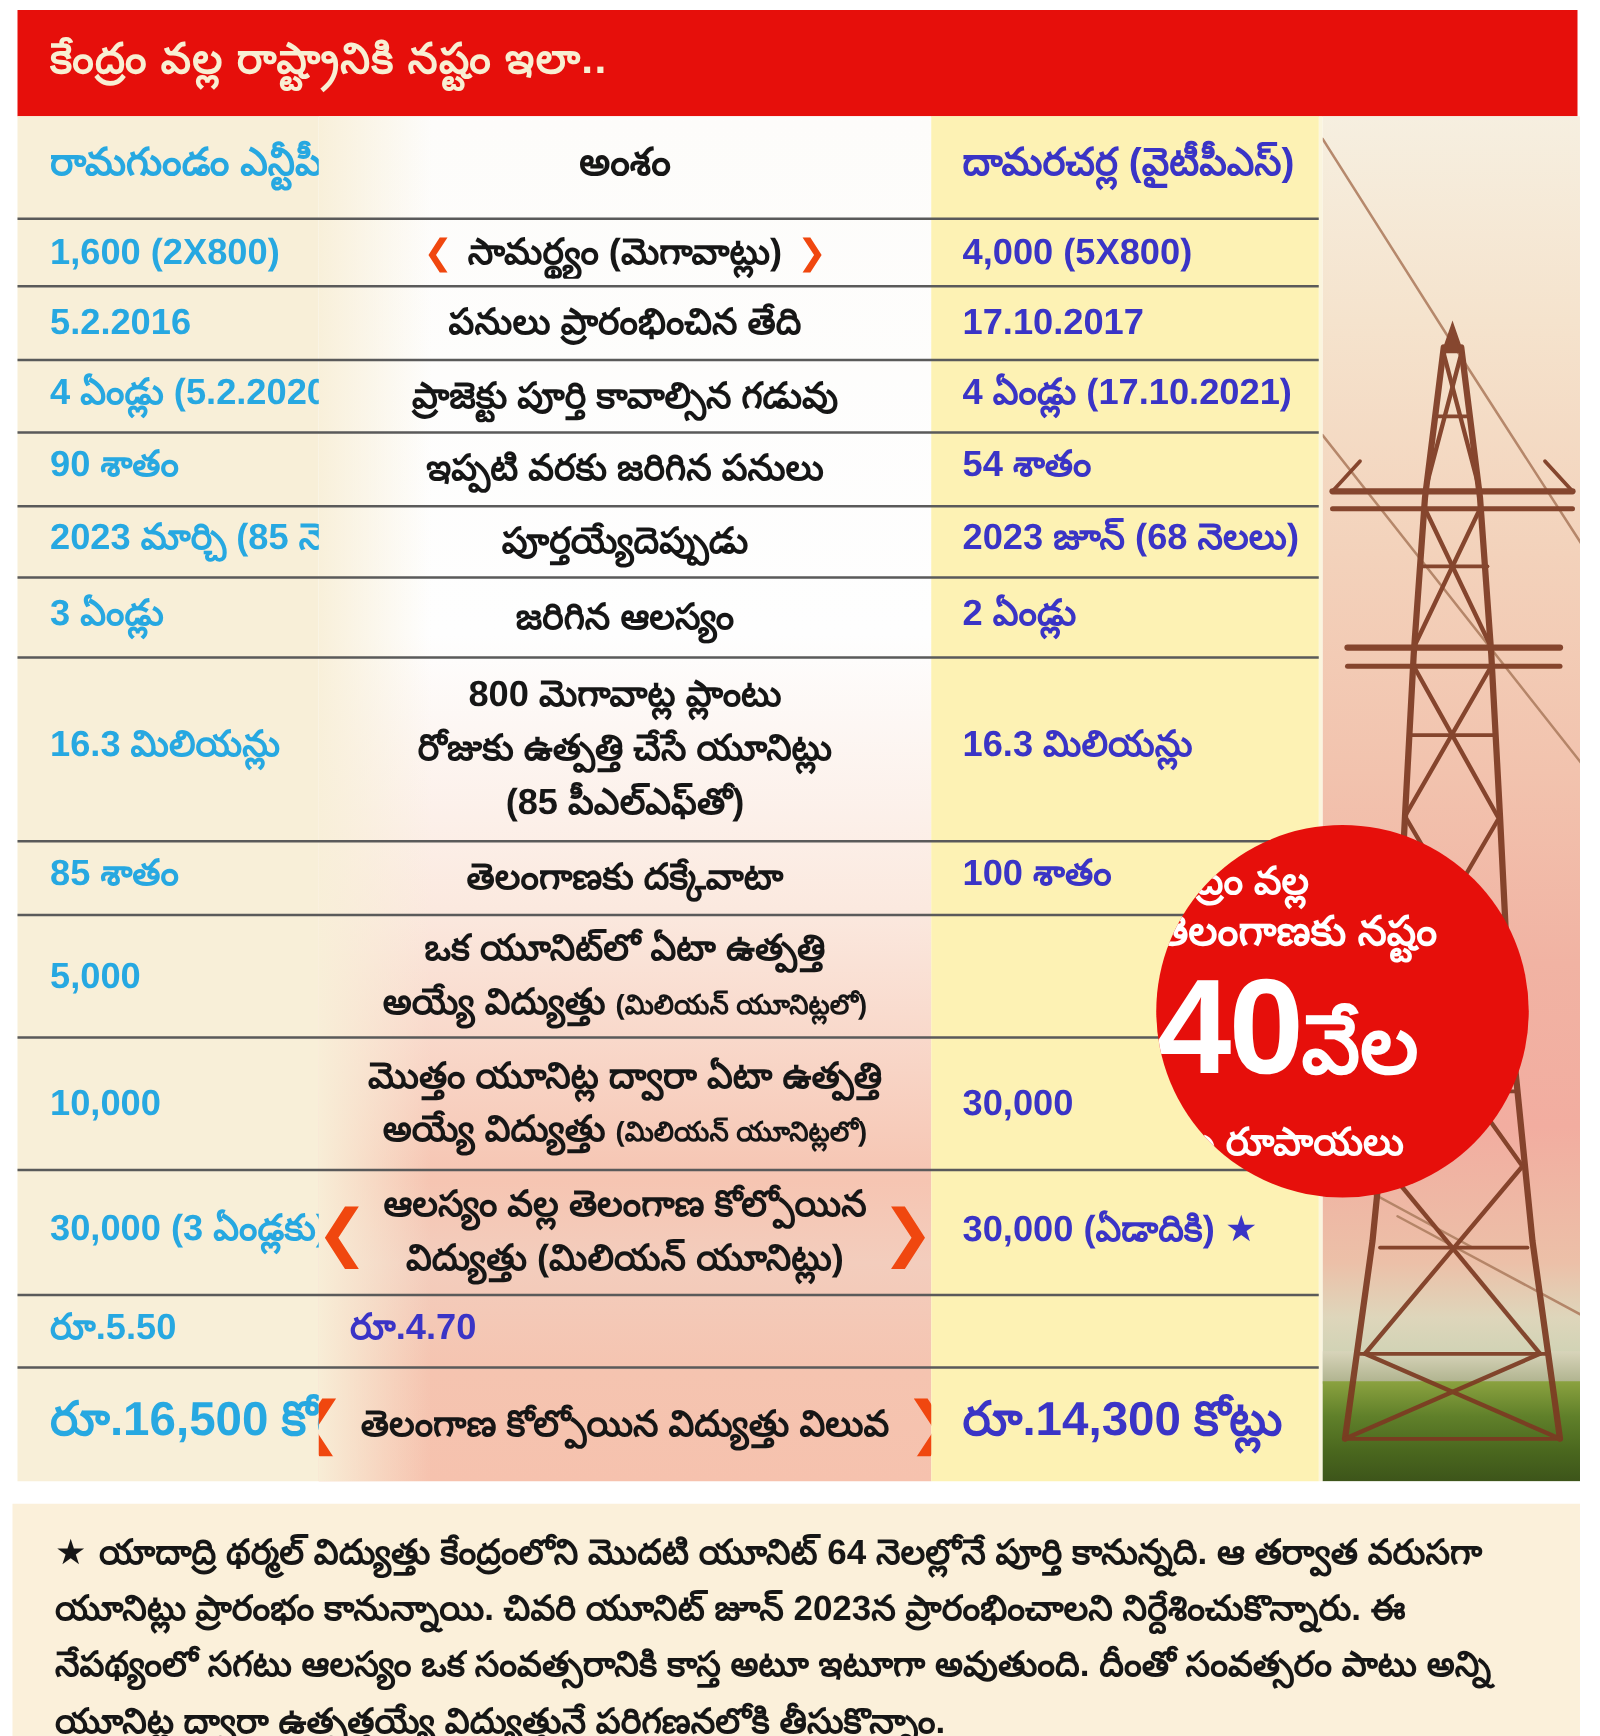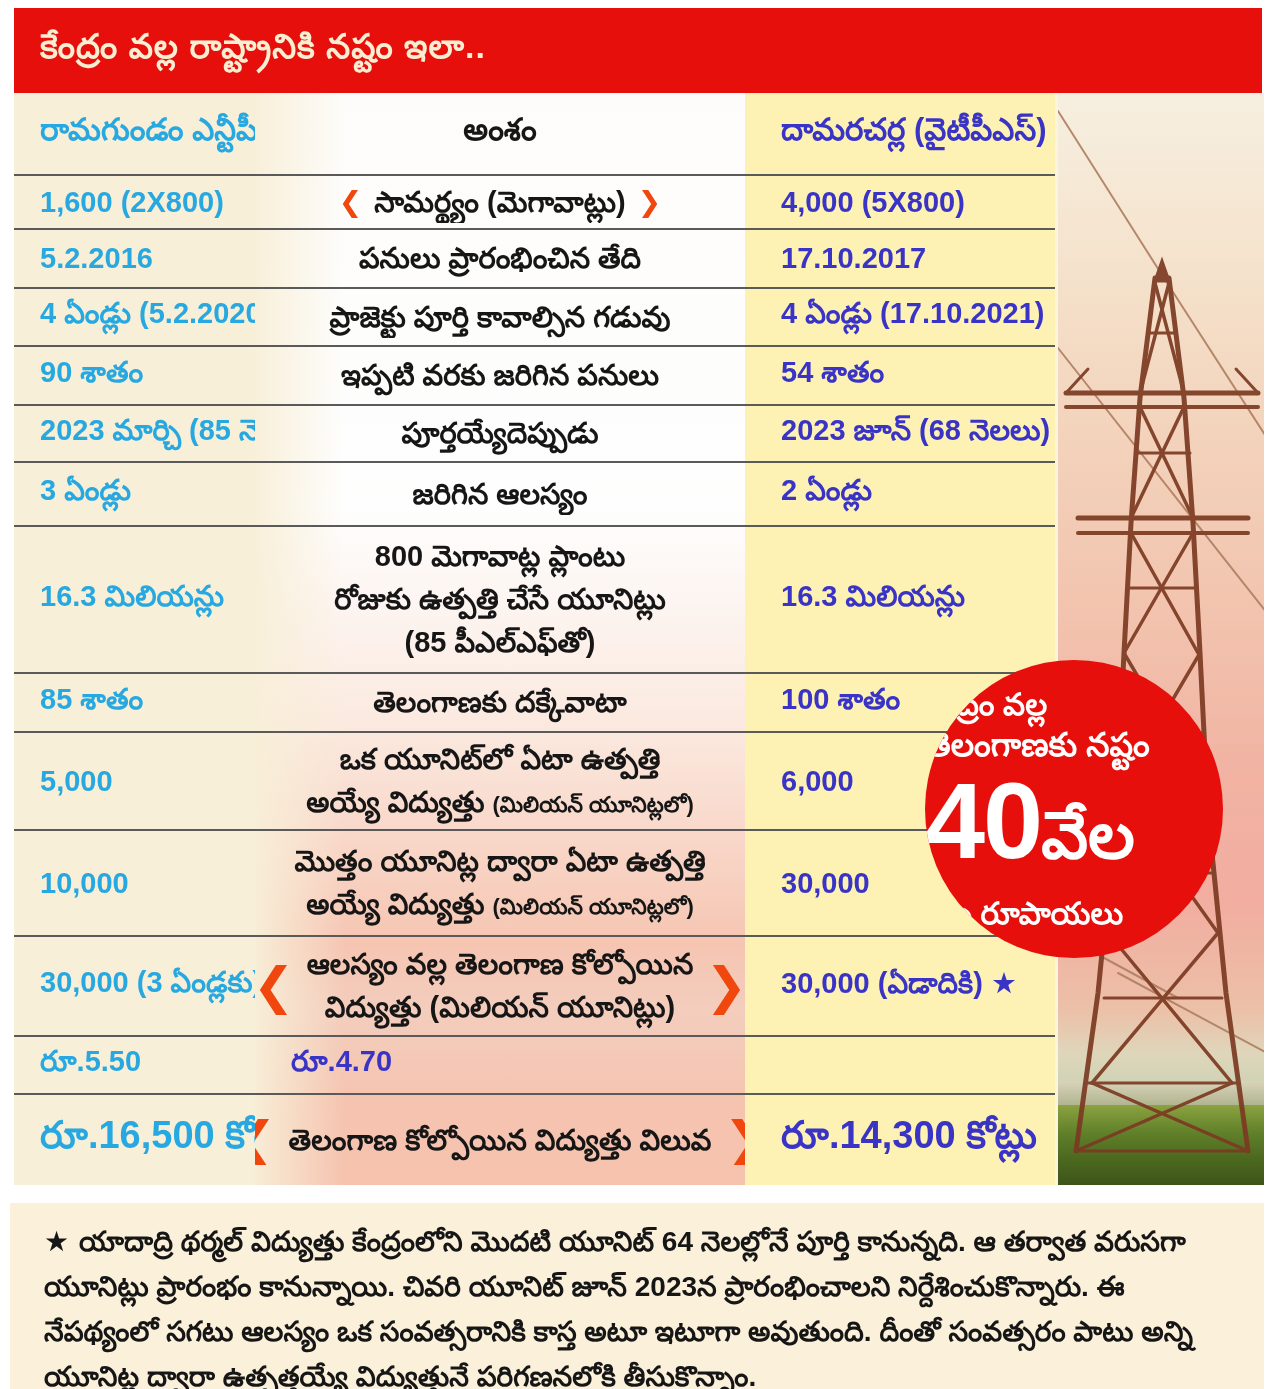--- a/index.html
+++ b/index.html
@@ -39,7 +39,7 @@
       box-sizing:border-box;border-bottom:2px solid #5a5a5a;overflow:hidden;}
   .row:last-child{border-bottom:none;}
   .cell-left{padding-left:26px;color:#27a8e1;font-size:29px;white-space:nowrap;overflow:hidden;}
-  .cell-right{padding-left:36px;color:#3a34c6;font-size:29px;white-space:nowrap;overflow:hidden;}
+  .cell-right{padding-left:25px;color:#3a34c6;font-size:29px;white-space:nowrap;overflow:hidden;}
   .cell-mid{display:flex;align-items:center;justify-content:center;gap:12px;
       color:#161616;font-size:29px;text-align:center;overflow:hidden;}
   .cell-mid .lines{display:flex;flex-direction:column;line-height:1.48;}

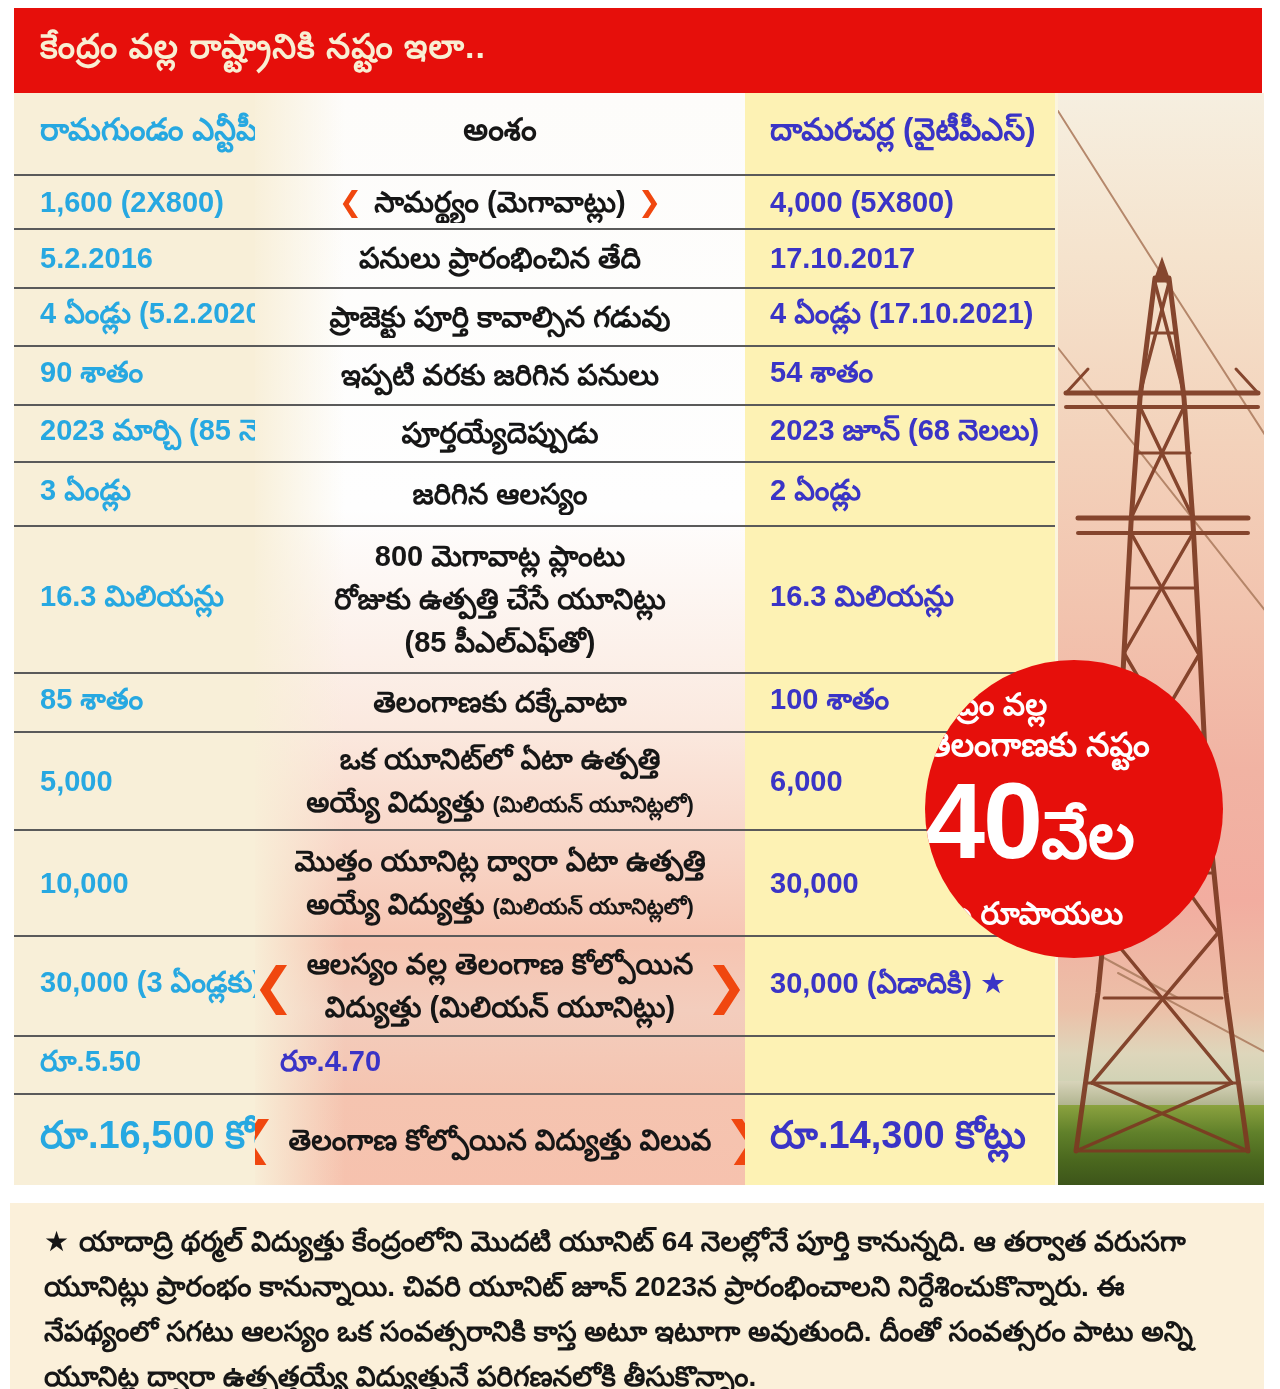--- a/index.html
+++ b/index.html
@@ -229,7 +229,6 @@
               <div class="line"><span>అయ్యే విద్యుత్తు </span><span class="seg-small">(మిలియన్ యూనిట్లలో)</span></div>
             </div>
           </div>
-          <div class="cell-right">6,000</div>
         </div>
         <div class="row" style="height: 106px;">
           <div class="cell-left">10,000</div>

